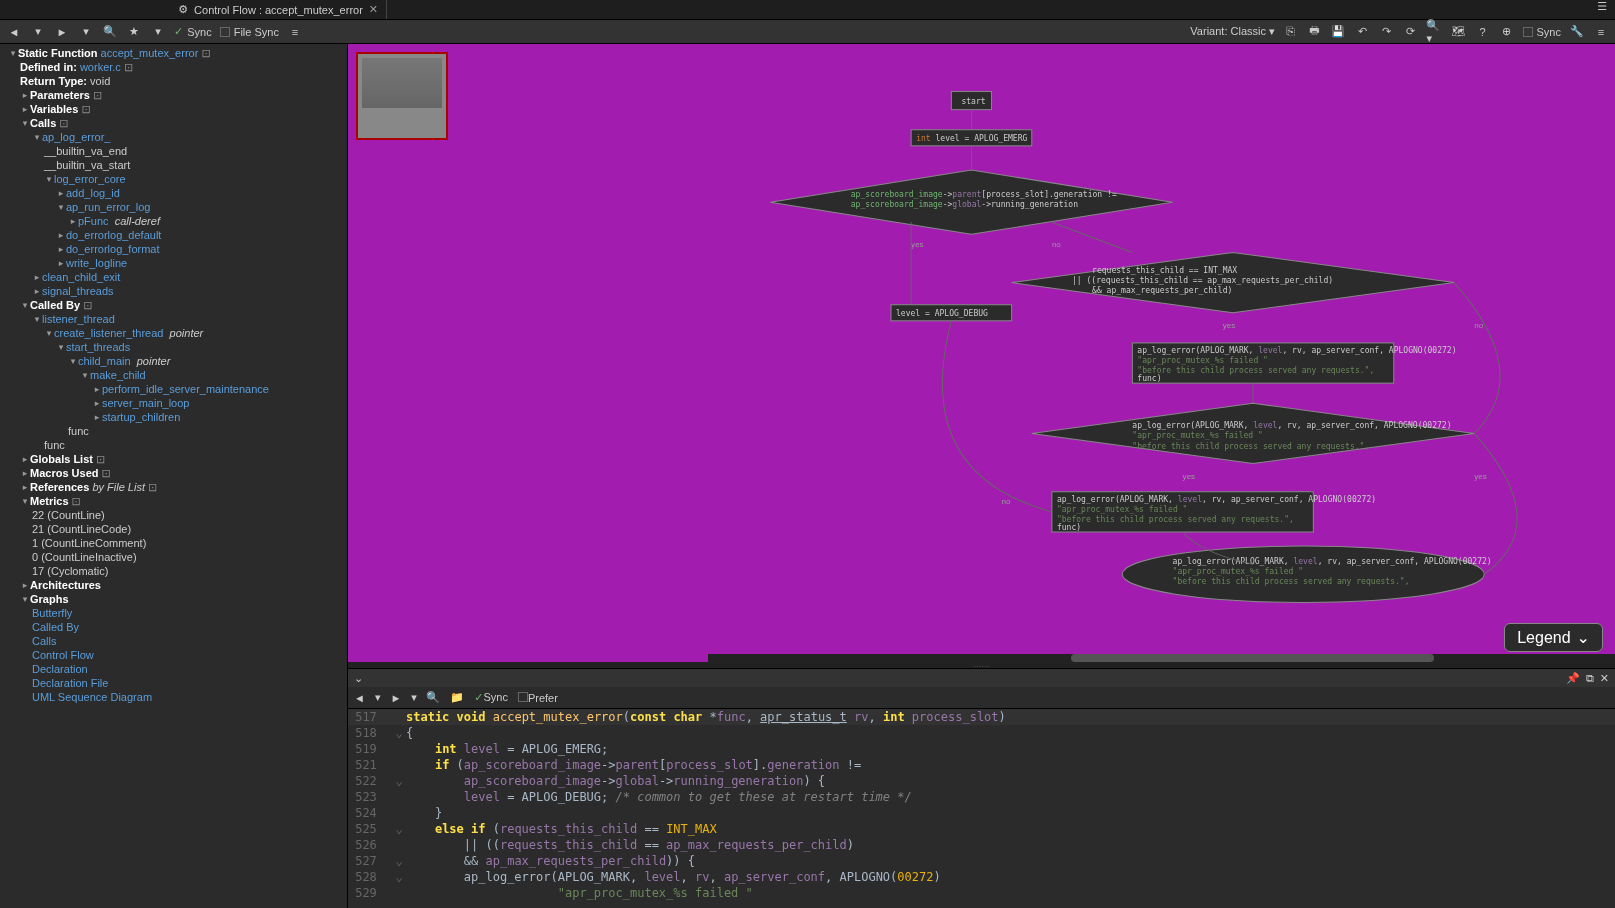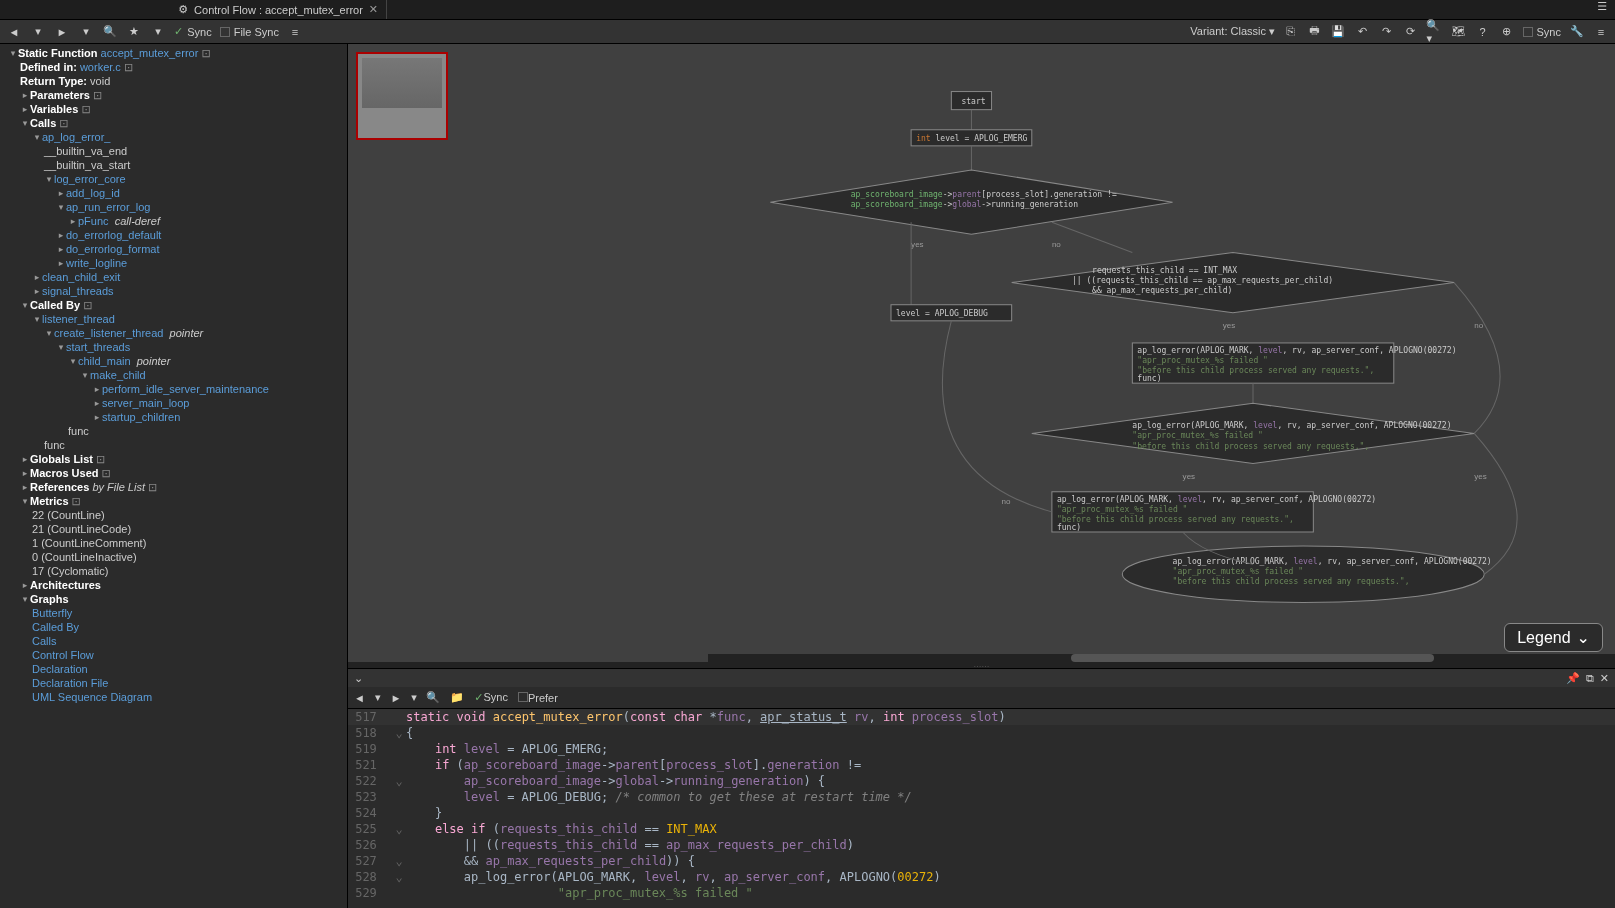--- a/index.html
+++ b/index.html
@@ -85,7 +85,7 @@
 }
 .graph-area {
   flex: 1;
-  background: #404040;
+  background: #a21caf;
   position: relative;
   overflow: hidden;
 }

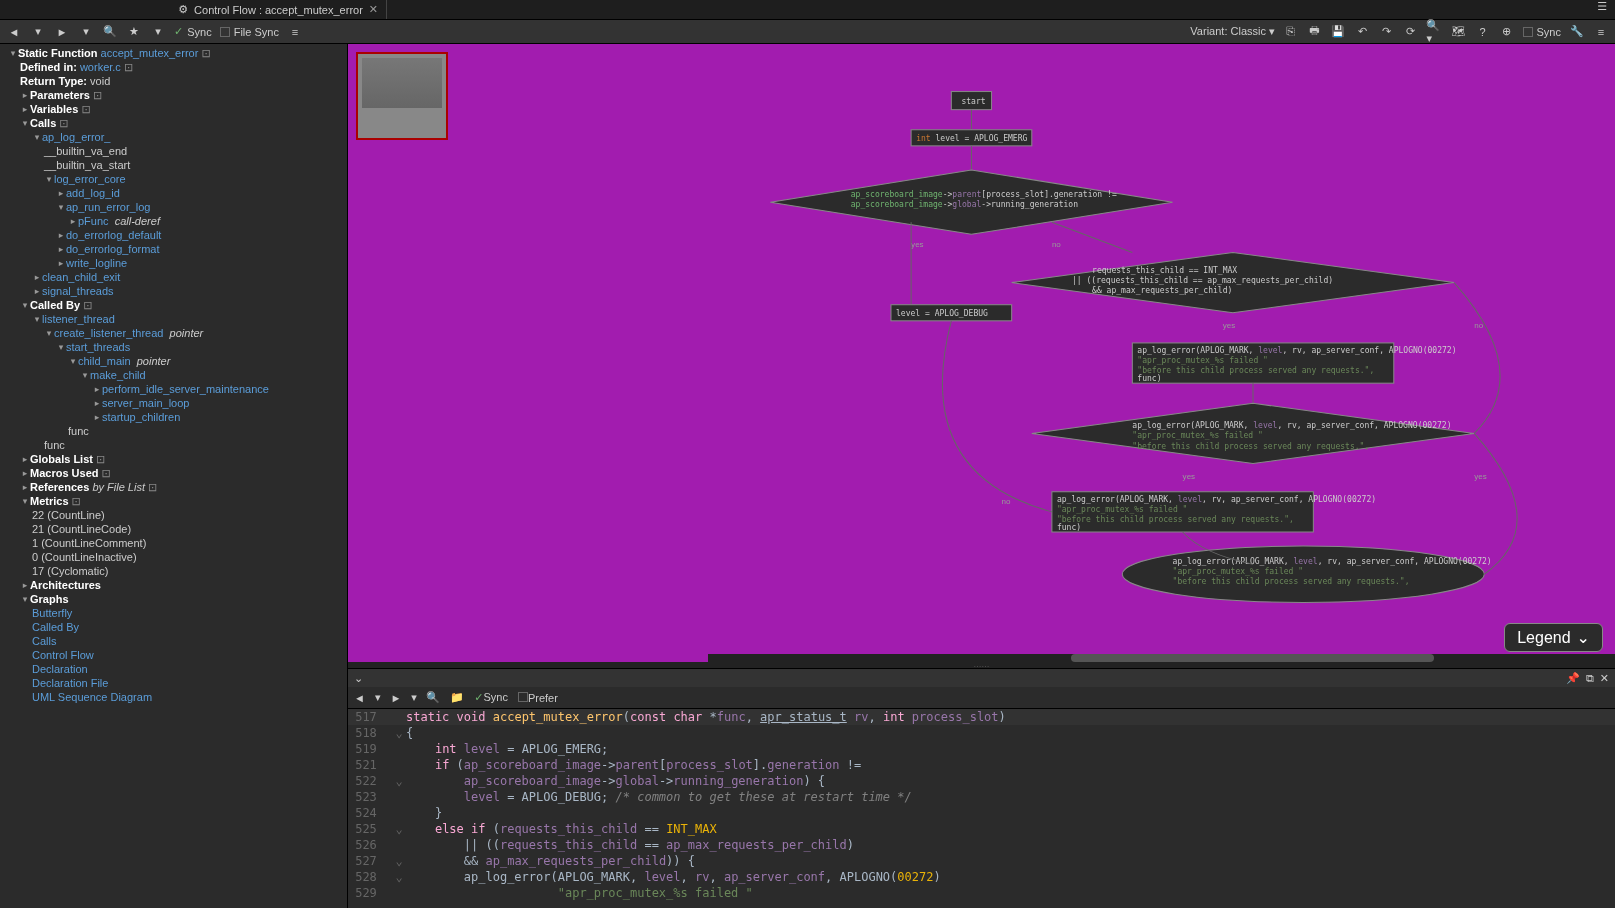--- a/index.html
+++ b/index.html
@@ -195,7 +195,7 @@
   white-space: pre;
   color: #a9b7c6;
 }
-.kw { color: #f9a8d4; font-weight: normal; }
+.kw { color: #fde047; font-weight: bold; }
 .fn { color: #ffc66d; }
 .id { color: #9876aa; }
 .num { color: #eab308; }

